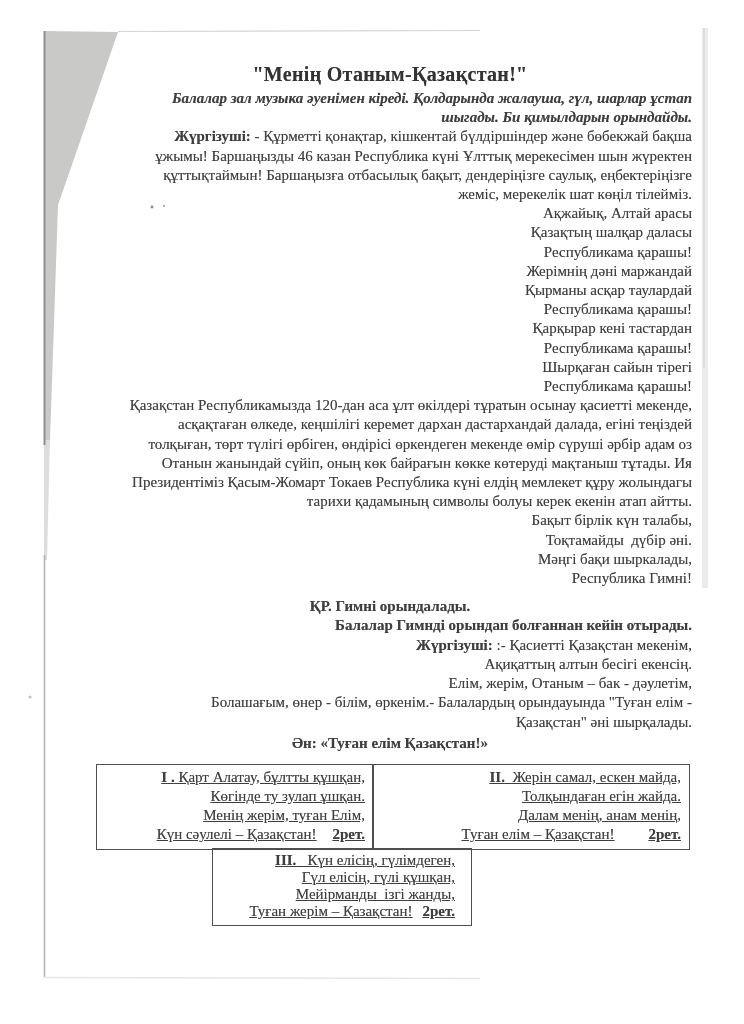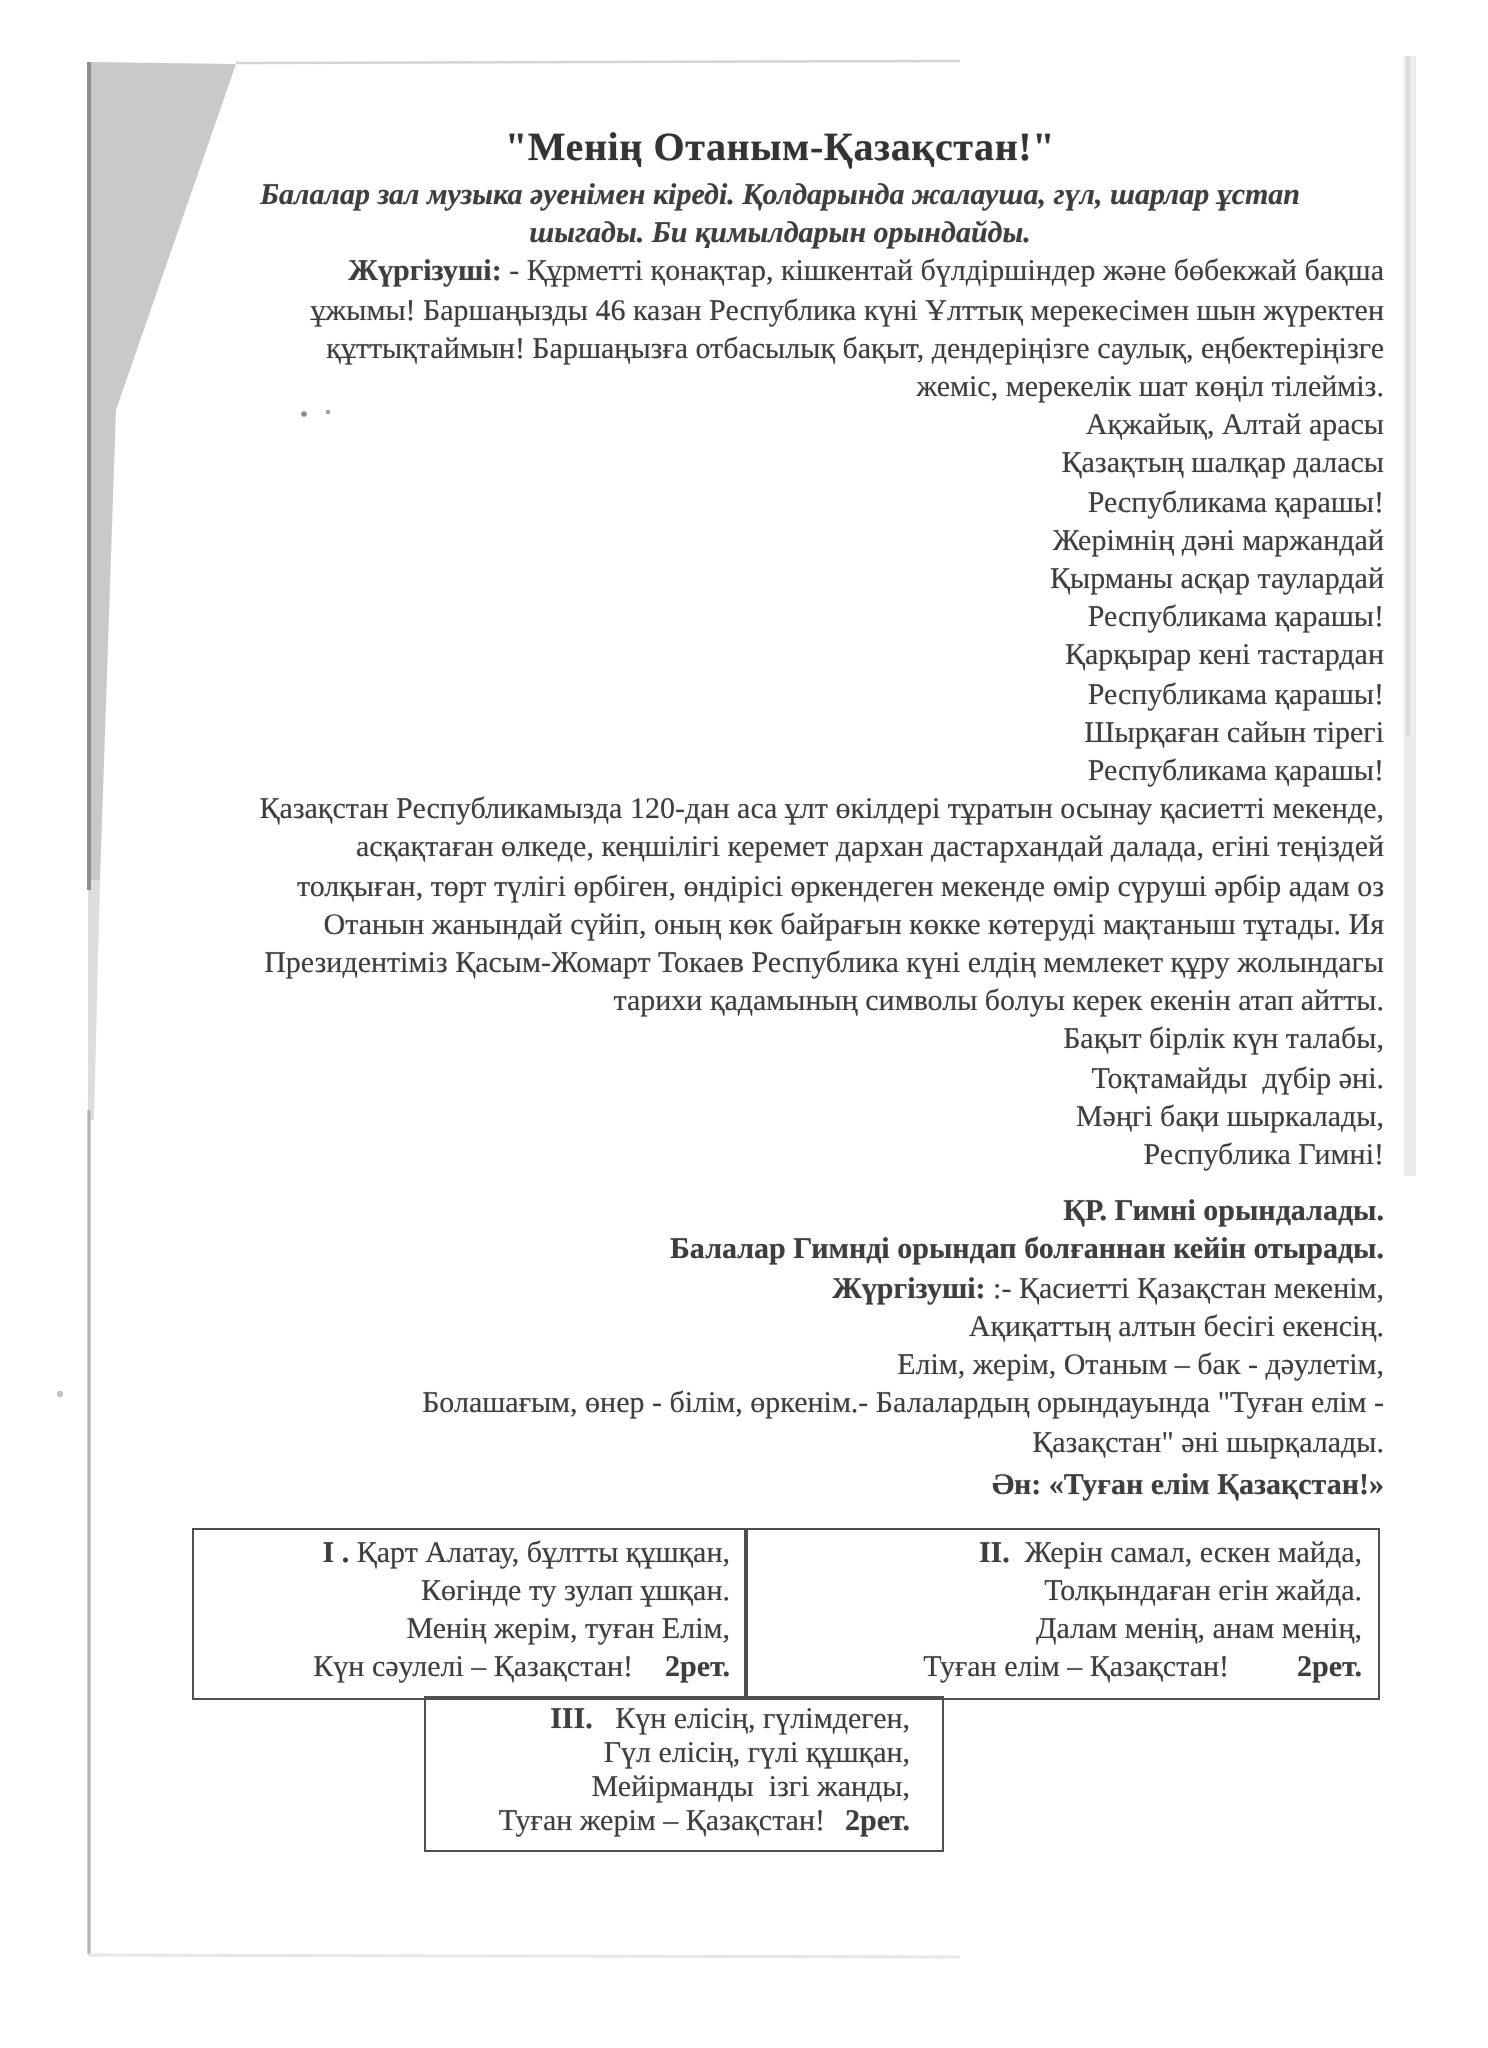--- a/index.html
+++ b/index.html
@@ -20,7 +20,7 @@
     color:#333333;letter-spacing:.3px;margin-bottom:3px;white-space:pre;
     text-shadow:0 0 .6px rgba(40,40,40,.5);
   }
-  .stage{font-weight:bold;font-style:italic;text-align:center;font-family:Liberation Serif, serif;}
+  .stage{font-weight:bold;font-style:italic;text-align:right;font-family:Liberation Serif, serif;}
   .b{font-weight:bold;}
   .bi{font-weight:bold;}
   .center{}

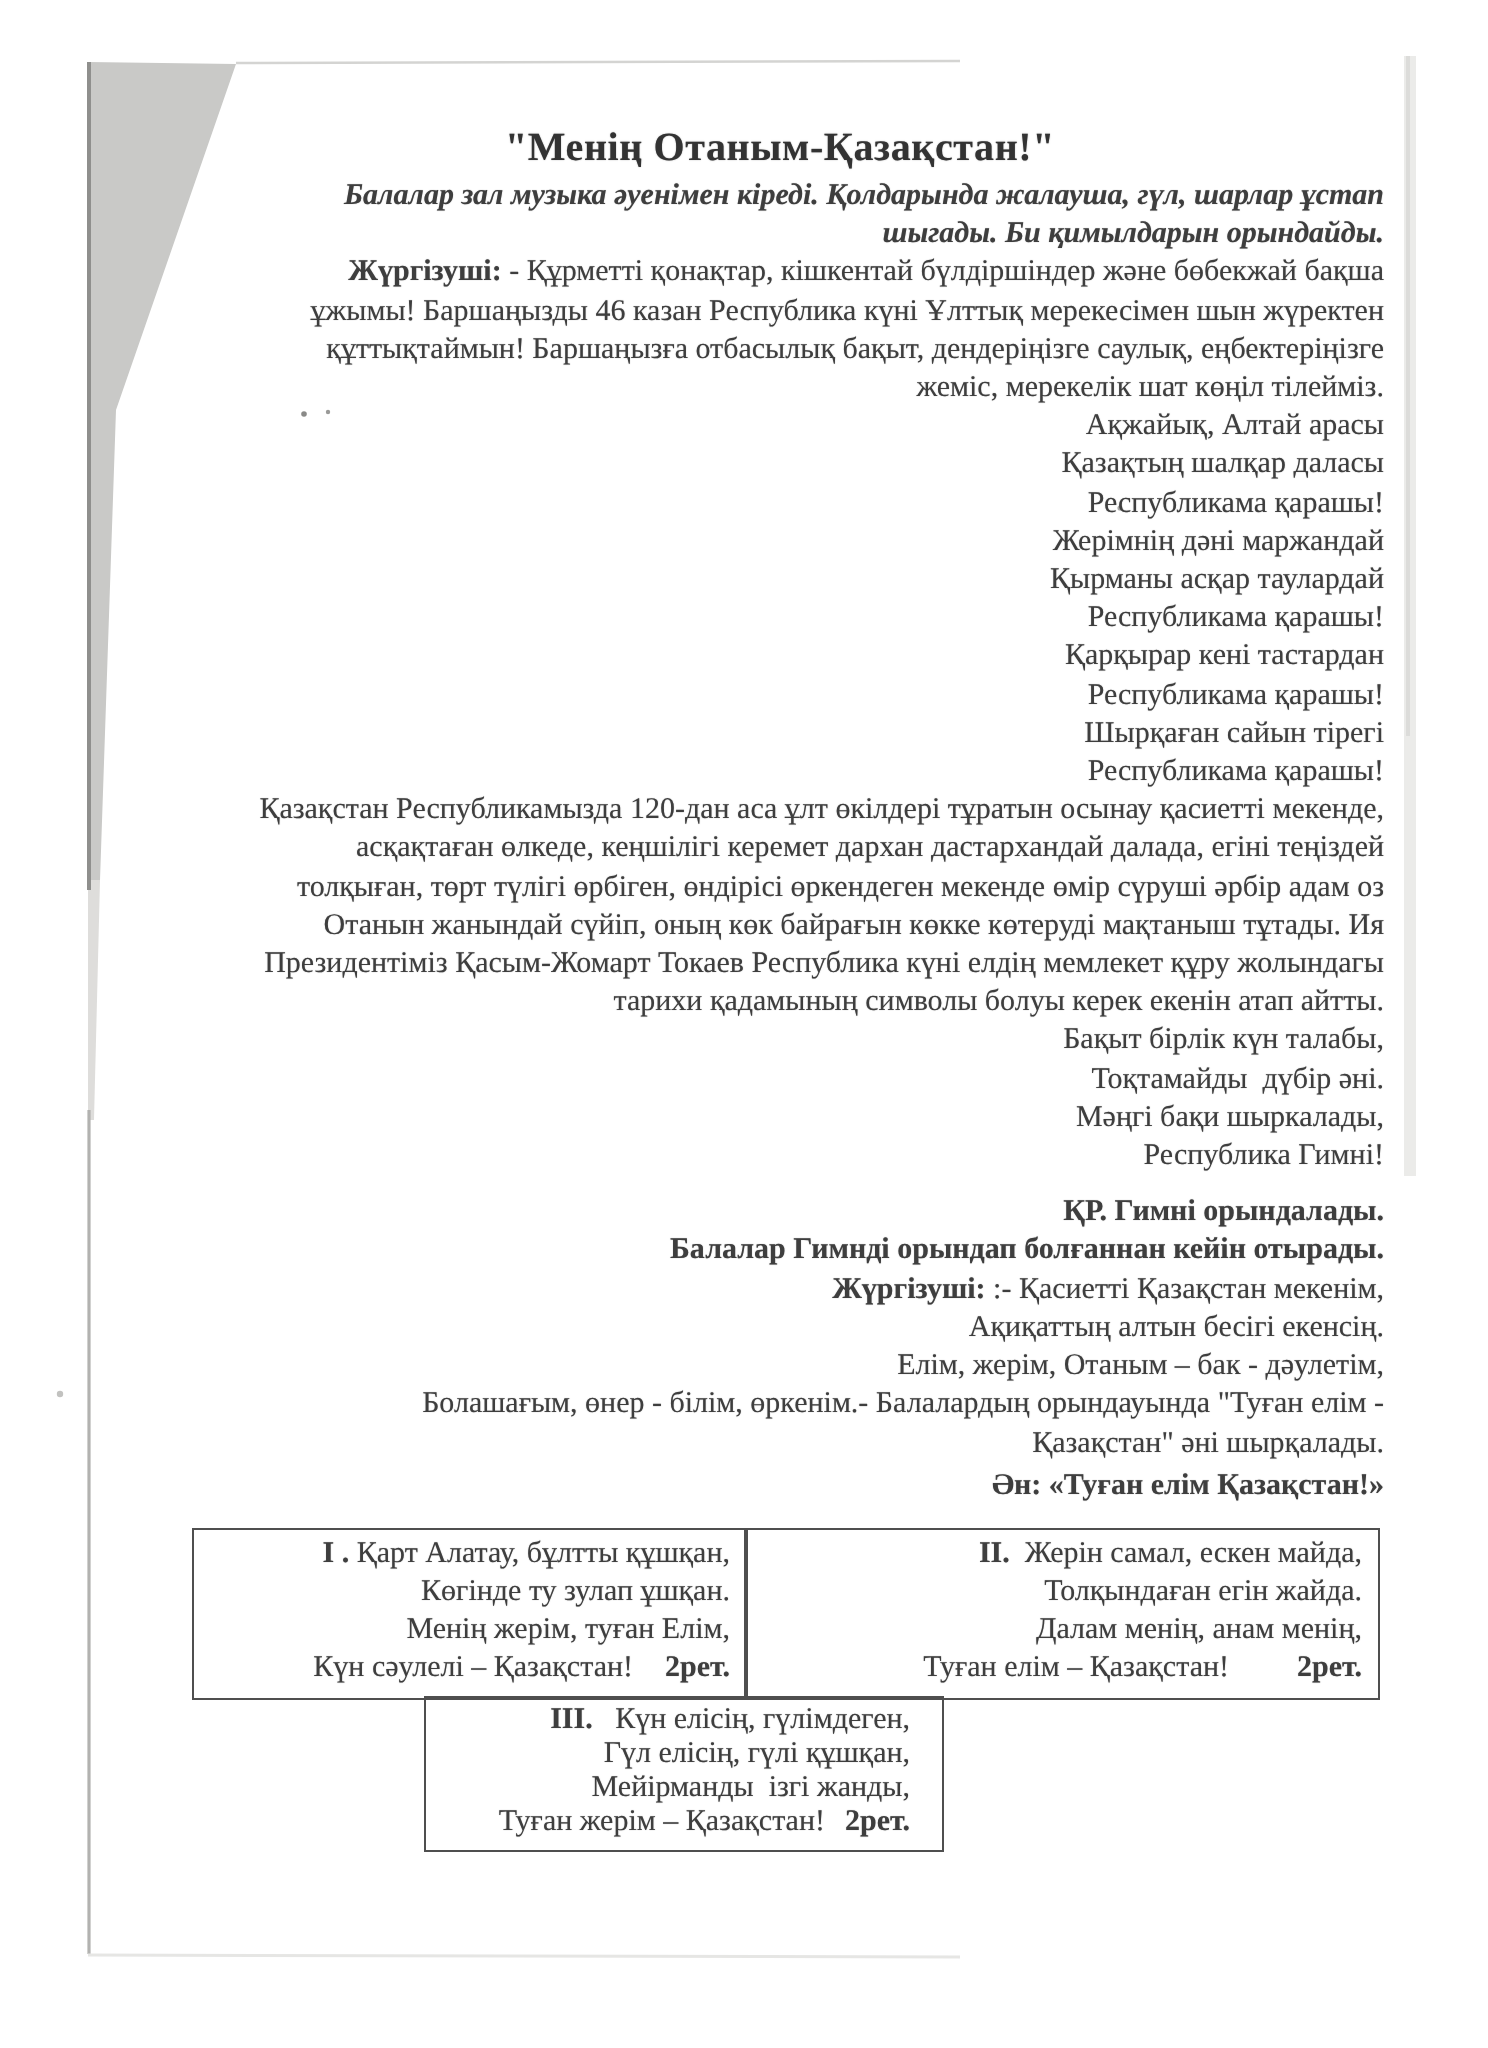--- a/index.html
+++ b/index.html
@@ -23,7 +23,7 @@
   .stage{font-weight:bold;font-style:italic;text-align:right;font-family:Liberation Serif, serif;}
   .b{font-weight:bold;}
   .bi{font-weight:bold;}
-  .center{}
+  .center{text-align:center;}
   .indent1{margin-left:100px;}
   .indent2{margin-left:112px;}
   .gap-top{margin-top:9px;}

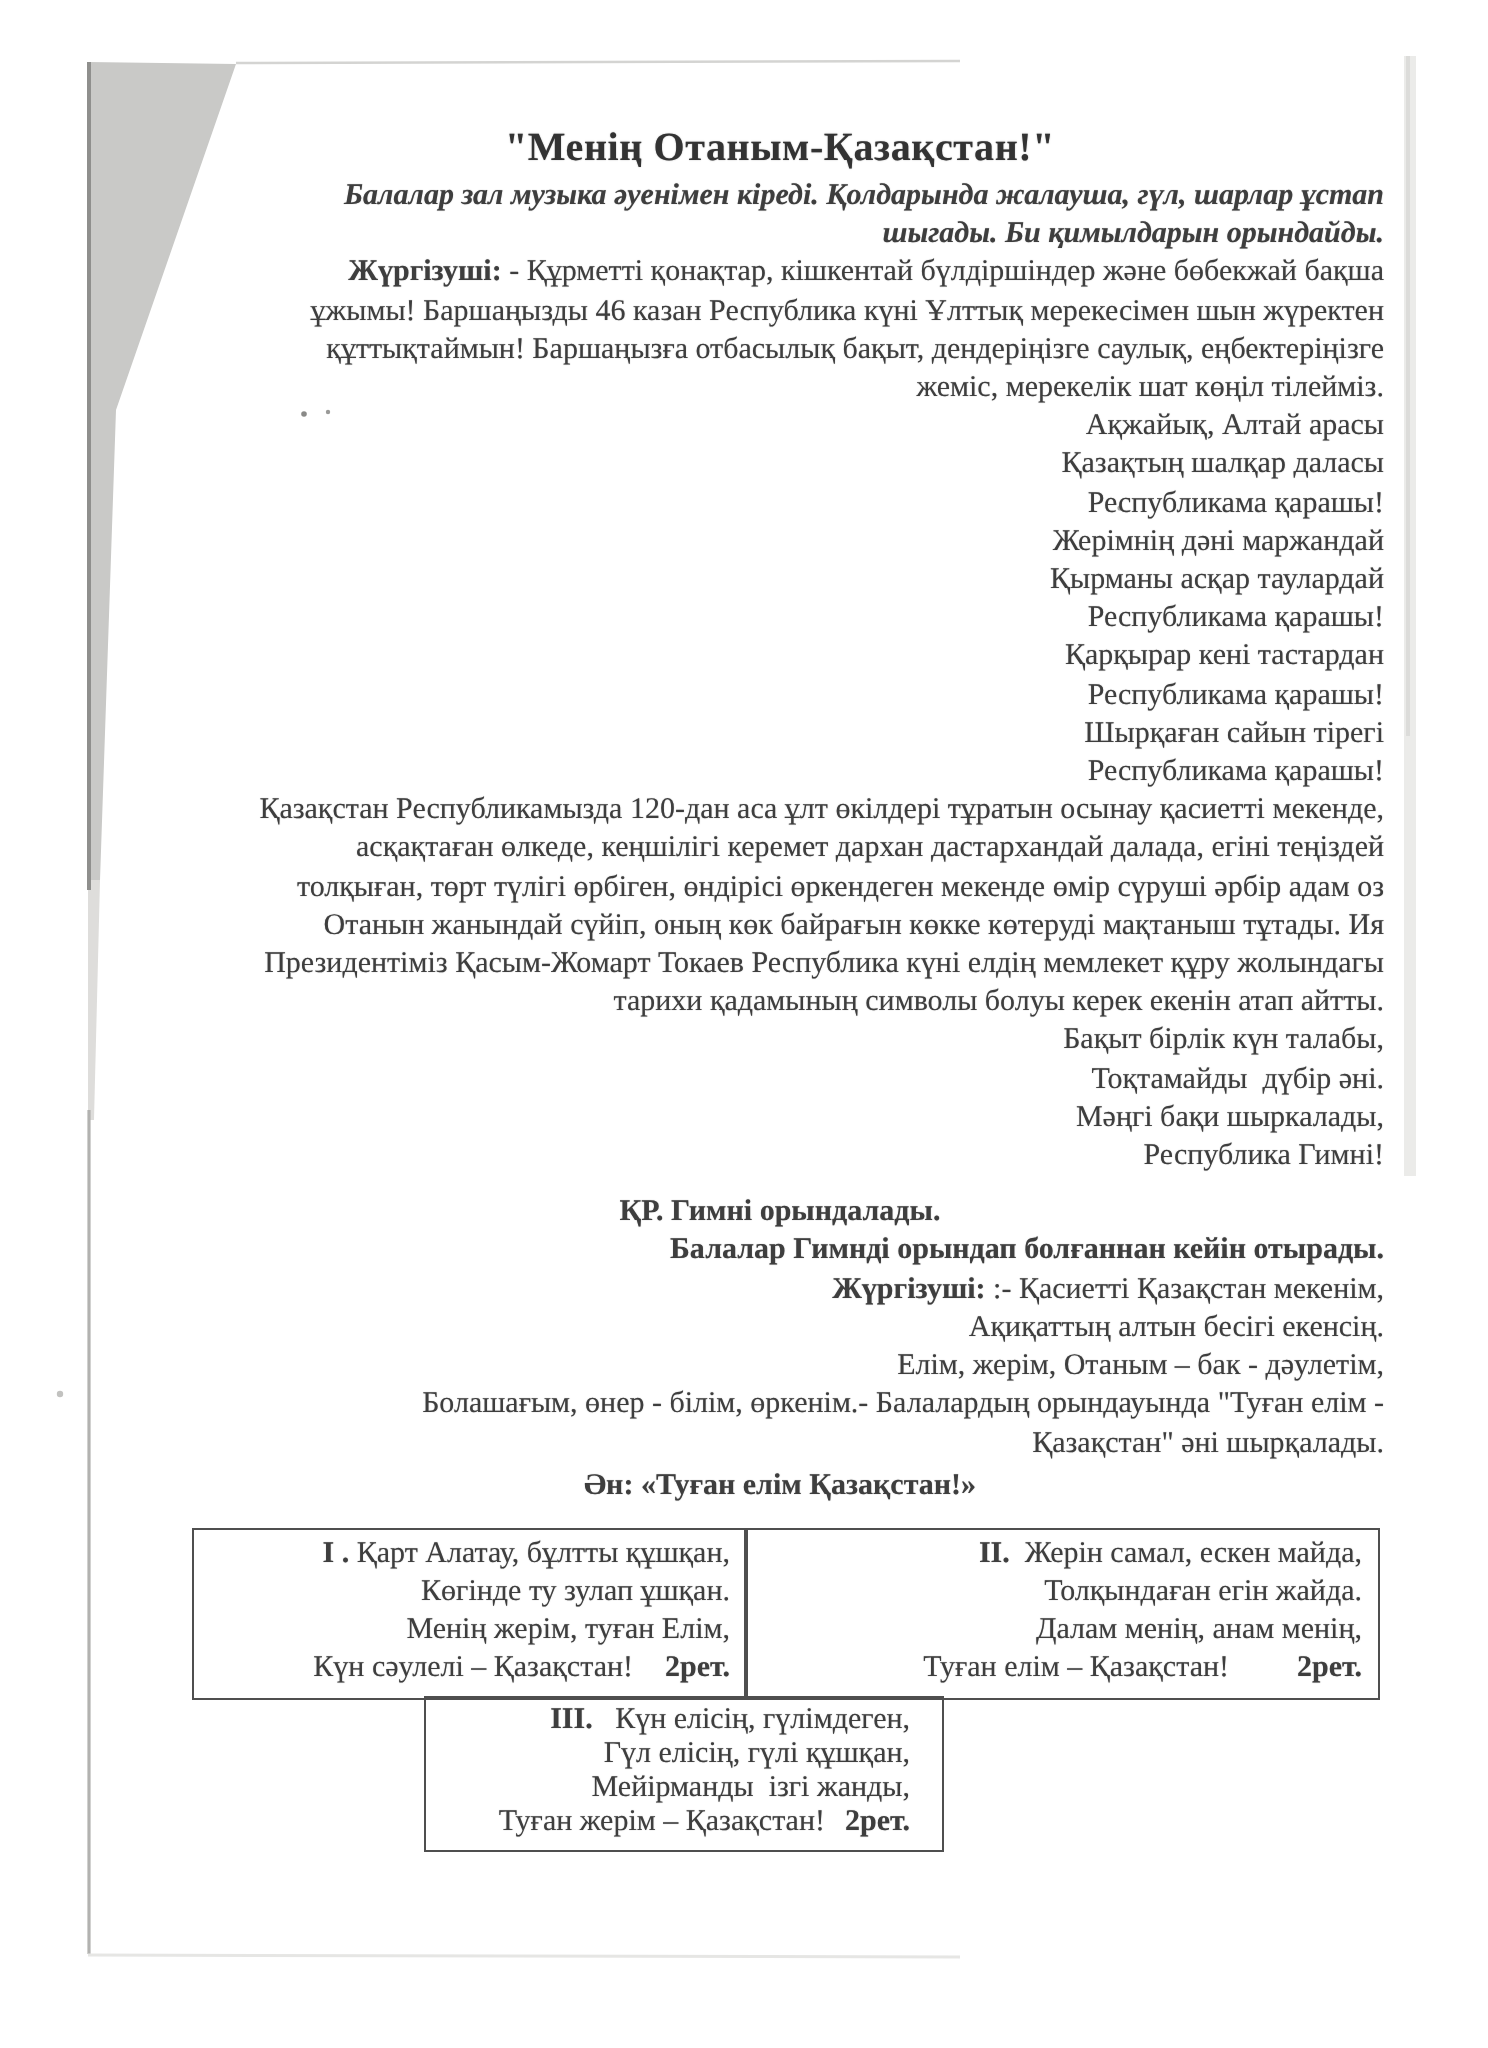--- a/index.html
+++ b/index.html
@@ -35,7 +35,7 @@
     border:1.6px solid #4f4f4f;padding:3px 8px 5px 10px;
     font-size:15px;line-height:19px;background:transparent;
   }
-  .vcell .ln{font-size:15px;line-height:19px;}
+  .vcell .ln{font-size:15px;line-height:19px;text-decoration:underline;}
   .vcell-1{width:258px;}
   .vcell-2{flex:1;margin-left:-1.6px;}
   .vcell-3{

